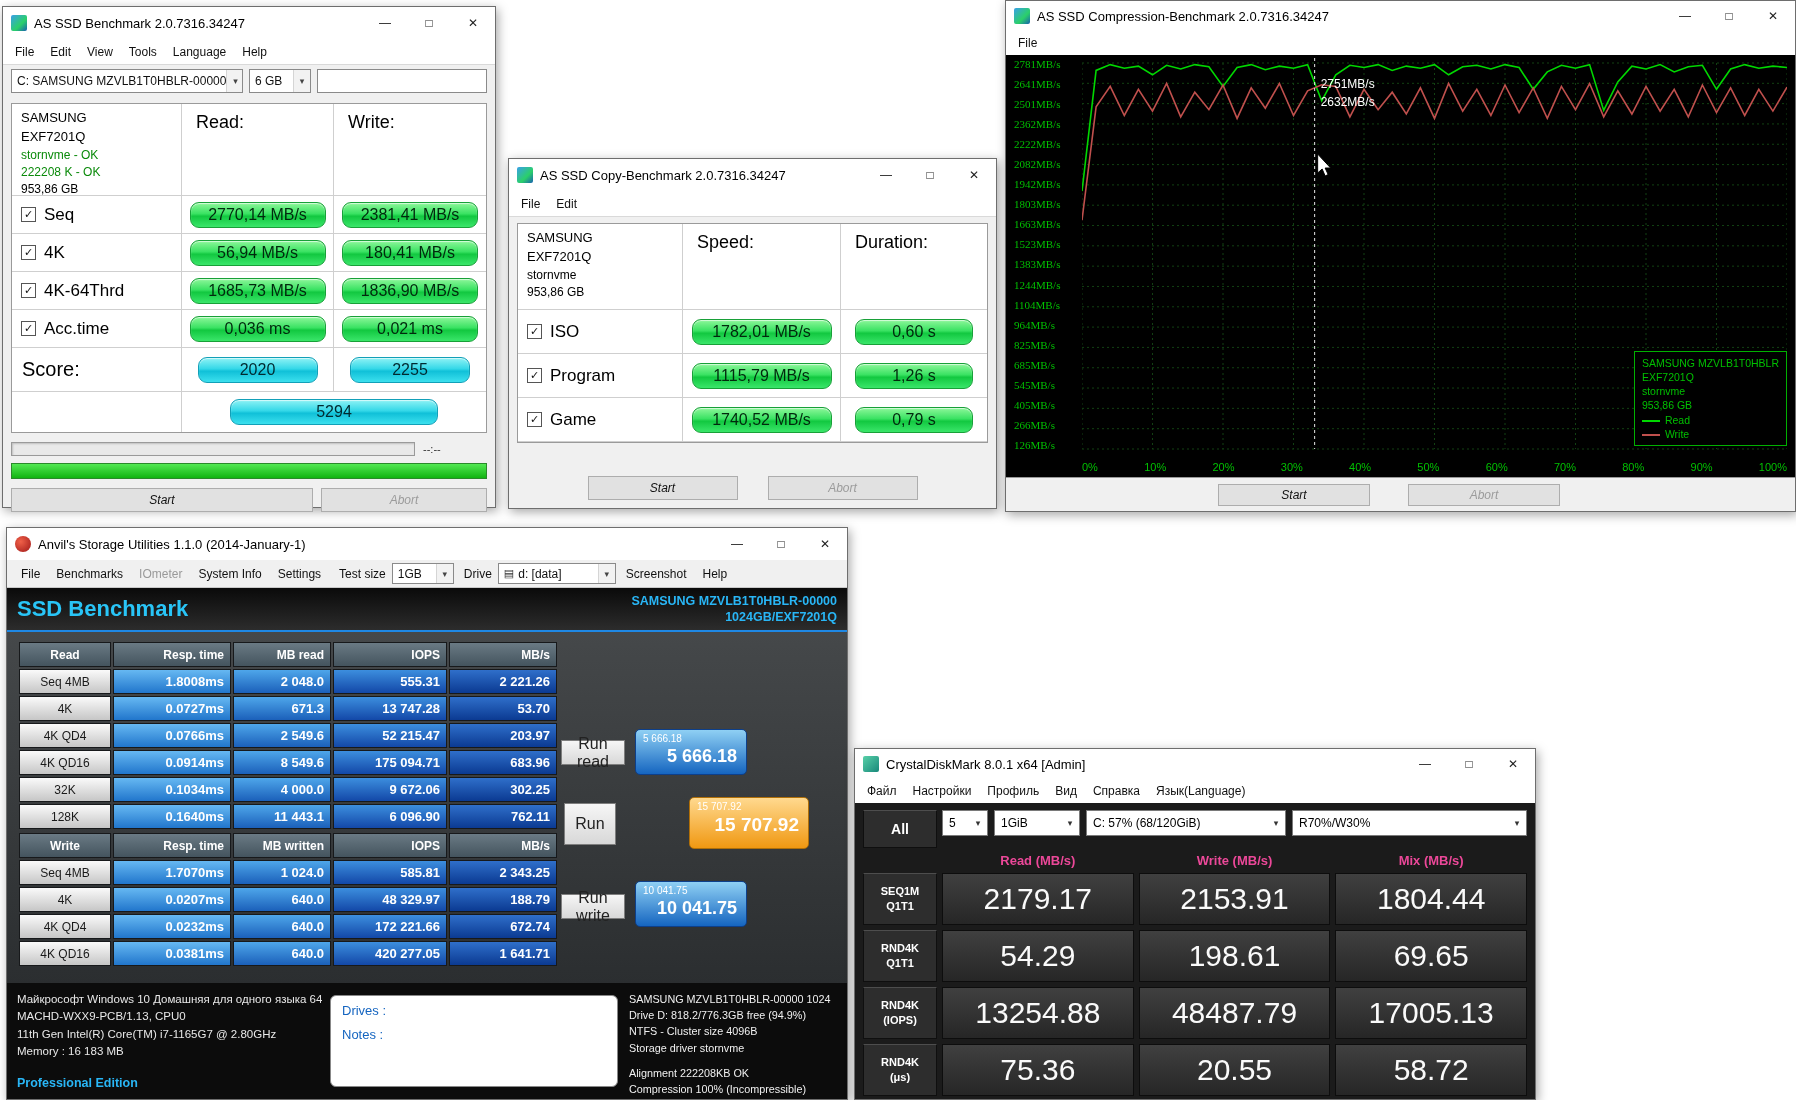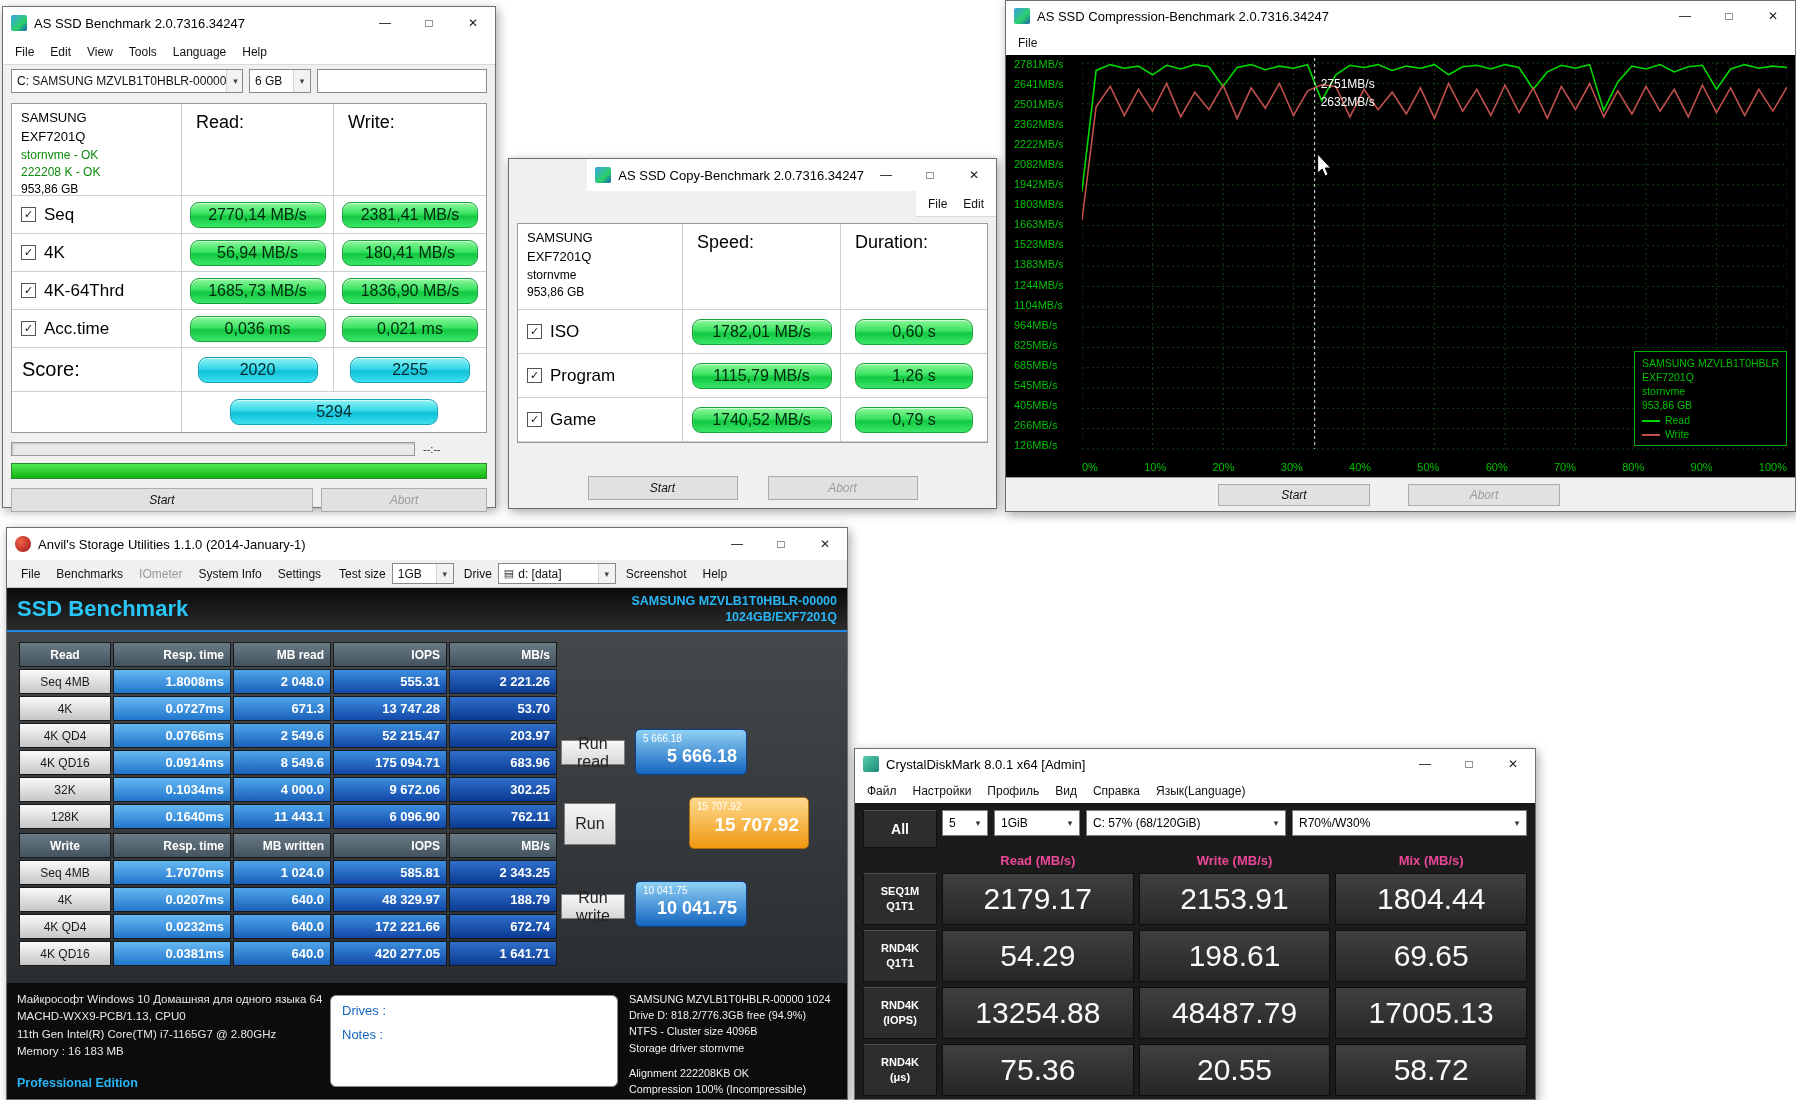--- a/index.html
+++ b/index.html
@@ -78,7 +78,7 @@
   #w-comp .titlebar { height:30px; }
   #w-comp .menubar { height:24px; border-bottom:none; }
   .comp-chartwrap { flex:1; background:#000; position:relative; display:flex; min-height:0; }
-  .comp-ylabels { width:76px; display:flex; flex-direction:column; justify-content:space-between; padding:4px 2px 6px 8px; flex:0 0 auto; }
+  .comp-ylabels { width:76px; display:flex; flex-direction:column; justify-content:space-between; padding:4px 2px 6px 8px; flex:0 0 auto;font-family:Liberation Serif, serif; }
   .ytick { color:#00c000; font-size:11px; line-height:1; white-space:nowrap; }
   .comp-plotarea { flex:1; padding:3px 8px 2px 0; min-width:0; }
   #comp-svg { width:100%; height:100%; display:block; }

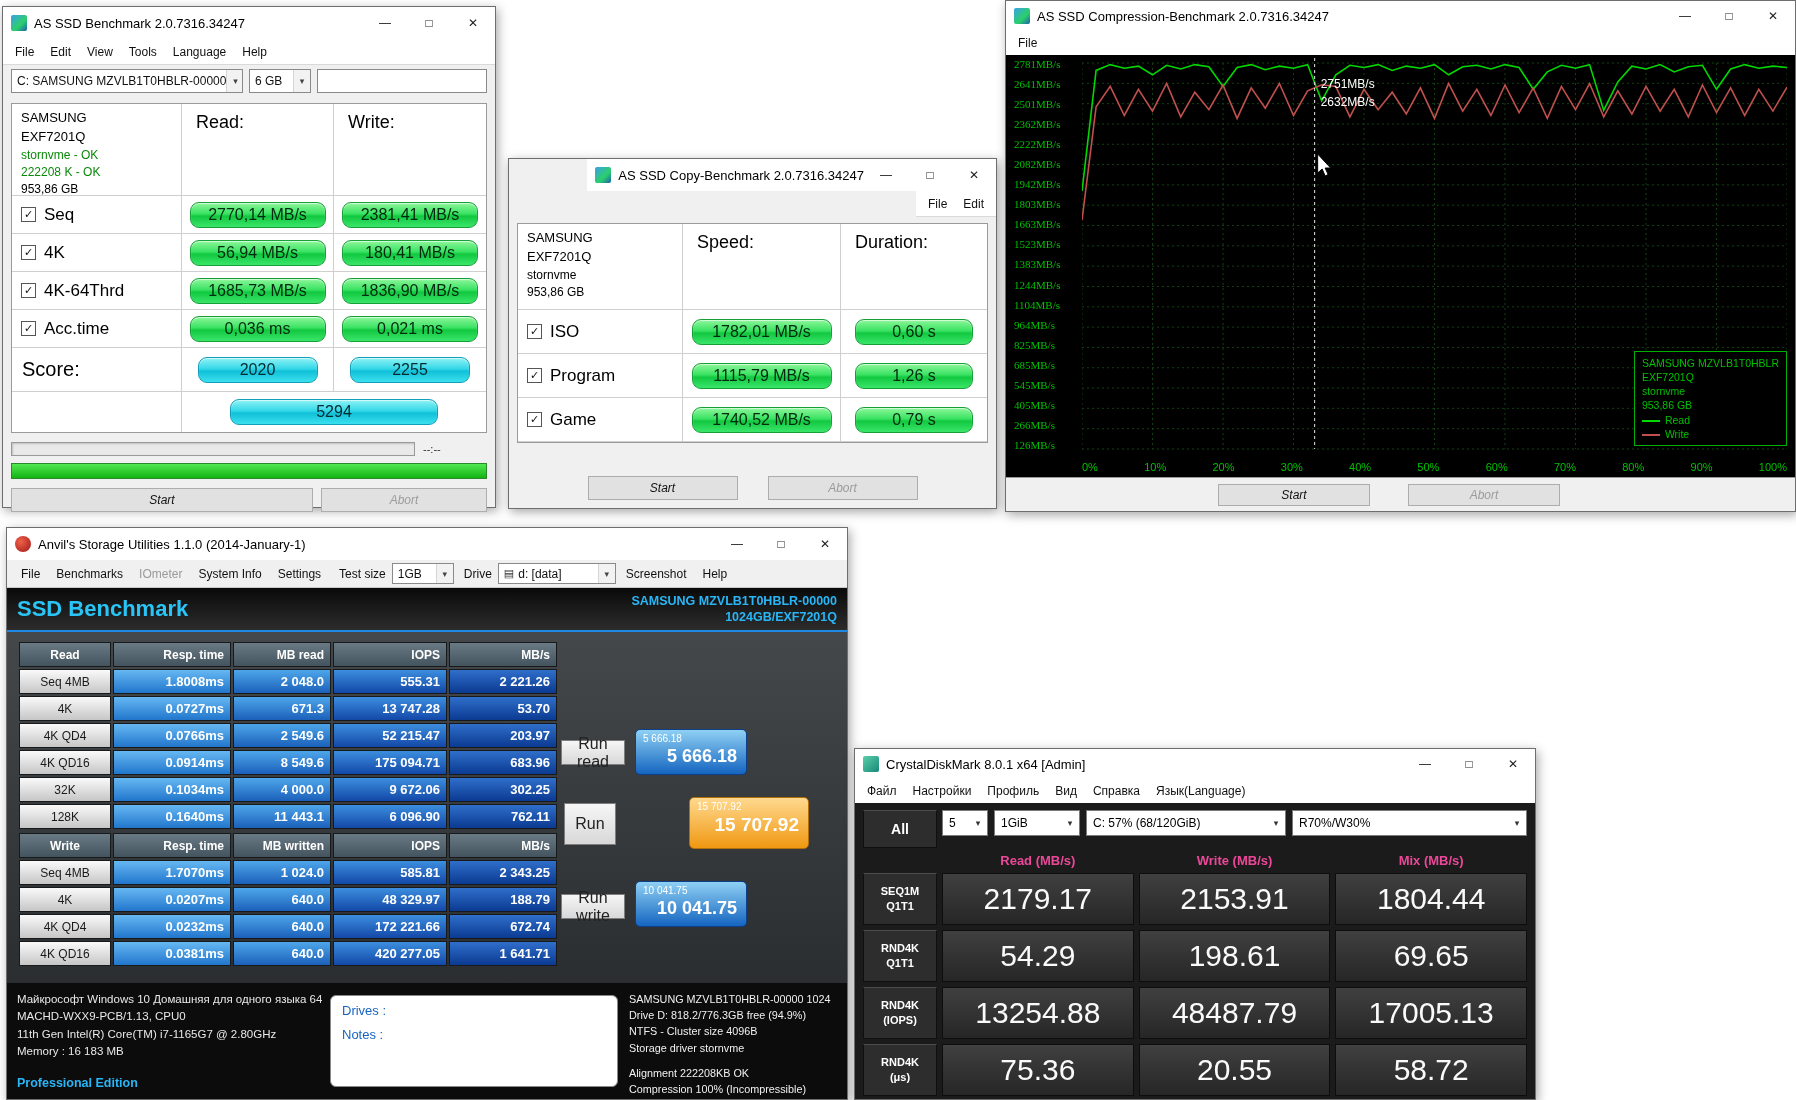--- a/index.html
+++ b/index.html
@@ -61,7 +61,7 @@
   .btnrow .abort { flex:1; }
 
   
-  #w-copy { left:508px; top:158px; width:489px; height:351px;align-items:flex-end; }
+  #w-copy { left:508px; top:158px; width:489px; height:351px; }
   .copy-body { padding:6px 8px 8px 8px; display:flex; flex-direction:column; flex:1; }
   #w-copy .c-label { width:165px; }
   #w-copy .c-speed { width:158px; display:flex; align-items:center; justify-content:center; }

